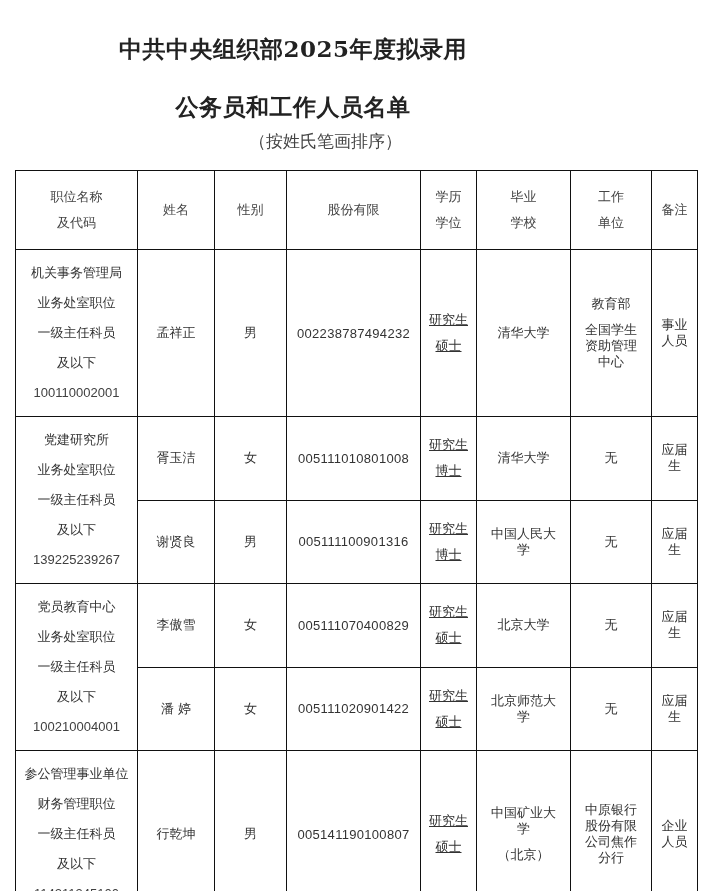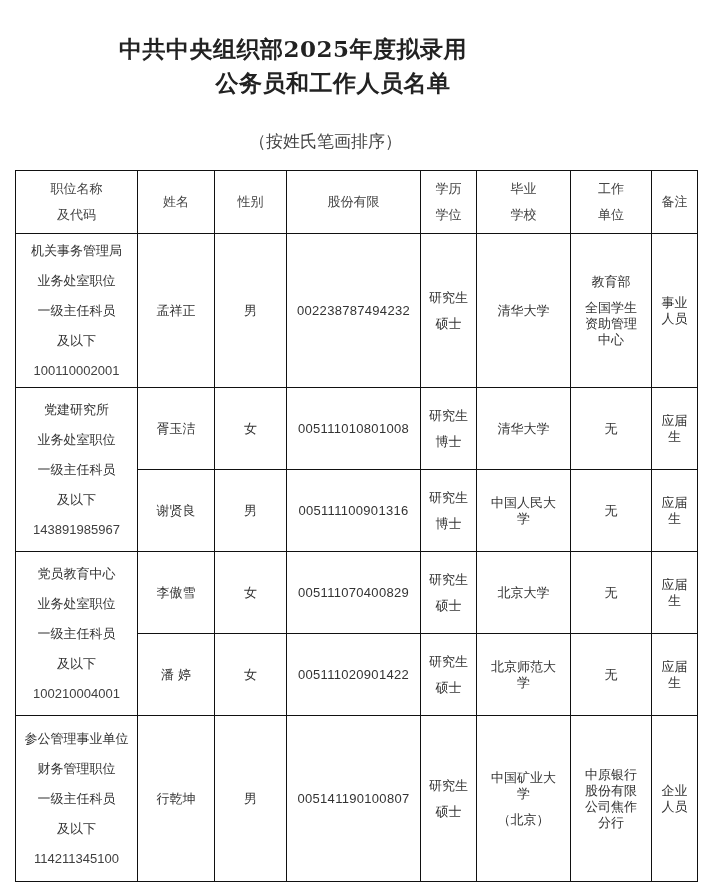--- a/index.html
+++ b/index.html
@@ -6,7 +6,7 @@
   body { width: 721px; height: 891px; position: relative; overflow: hidden; font-family: "DejaVu Sans", sans-serif; color: #333; }
   .title { position: absolute; left: 0; width: 586px; text-align: center; font-family: "DejaVu Serif", serif; font-weight: bold; color: #222; font-size: 23px; letter-spacing: 0.5px; }
   .t1 { top: 34px; }
-  .t2 { top: 68px; margin-left: 40px; }
+  .t2 { top: 92px; }
   .subtitle { position: absolute; top: 130px; left: 0; width: 651px; text-align: center; font-size: 17px; color: #444; }
   table.roster { position: absolute; left: 15px; top: 170px; border-collapse: collapse; table-layout: fixed; }
   table.roster td { border: 1.5px solid #111; text-align: center; vertical-align: middle; padding: 0 2px; font-size: 13px; color: #333; }

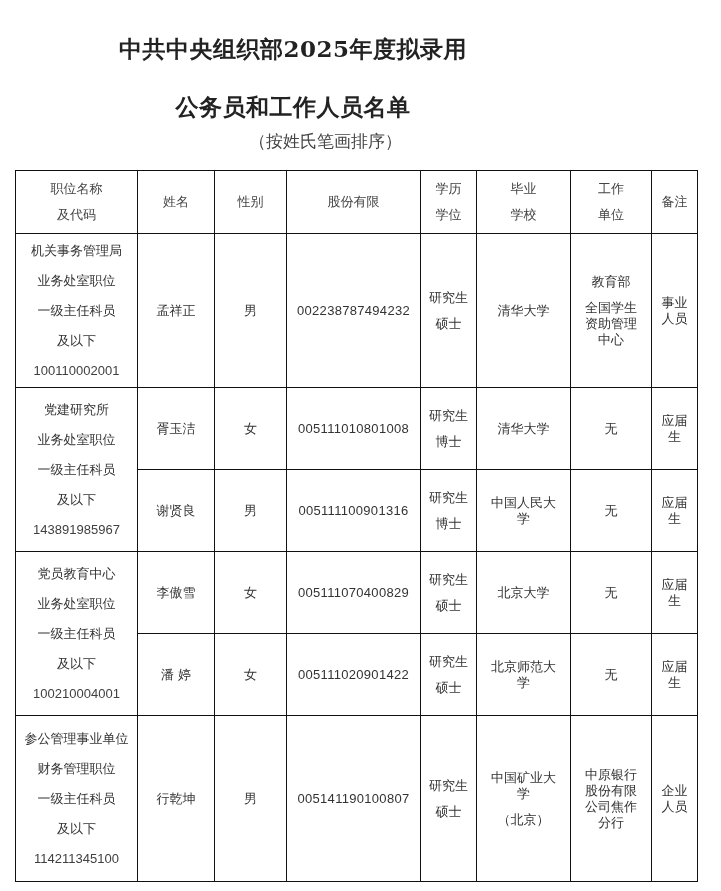--- a/index.html
+++ b/index.html
@@ -9,7 +9,7 @@
   .t2 { top: 92px; }
   .subtitle { position: absolute; top: 130px; left: 0; width: 651px; text-align: center; font-size: 17px; color: #444; }
   table.roster { position: absolute; left: 15px; top: 170px; border-collapse: collapse; table-layout: fixed; }
-  table.roster td { border: 1.5px solid #111; text-align: center; vertical-align: middle; padding: 0 2px; font-size: 13px; color: #333; }
+  table.roster td { border: 1.5px solid #111; text-align: center; vertical-align: middle; padding: 8px 2px; font-size: 13px; color: #333; }
   table.roster thead td { height: 62px; line-height: 26px; color: #444; font-size: 13px; }
   .mono { font-family: "Liberation Sans", sans-serif; font-size: 13.5px; color: #3a3a2a; letter-spacing: 0.3px; }
   .pos { line-height: 30px; }

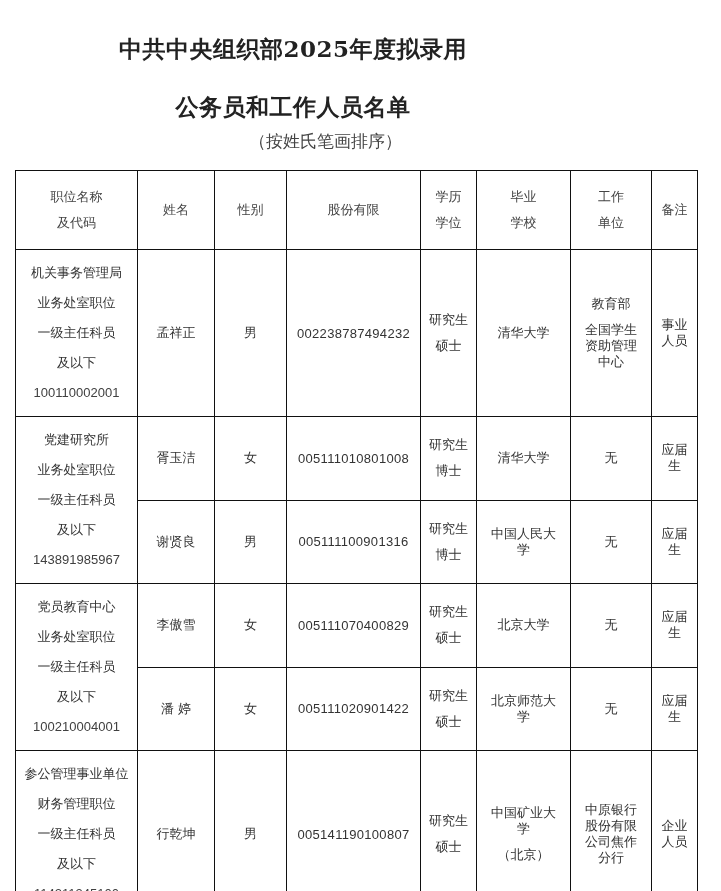--- a/index.html
+++ b/index.html
@@ -14,7 +14,7 @@
   .mono { font-family: "Liberation Sans", sans-serif; font-size: 13.5px; color: #3a3a2a; letter-spacing: 0.3px; }
   .pos { line-height: 30px; }
   .pos .code { font-family: "Liberation Sans", sans-serif; color: #404040; }
-  .lh2 { line-height: 26px; }
+  .lh2 { line-height: 26px; text-decoration: underline; }
   .tight { line-height: 16px; font-size: 13px; }
   .pad { display: block; height: 10px; }
 </style>

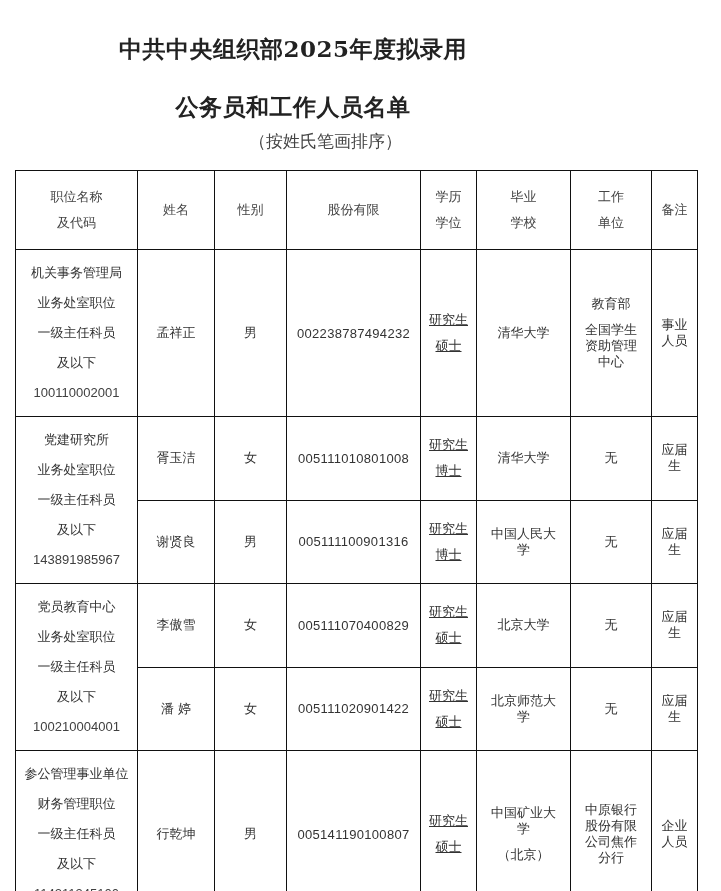--- a/index.html
+++ b/index.html
@@ -82,7 +82,7 @@
         <div>业务处室职位</div>
         <div>一级主任科员</div>
         <div>及以下</div>
-        <div class="code">143891985967</div>
+        <div class="code">139225239267</div>
       </td>
       <td>胥玉洁</td>
       <td>女</td>

